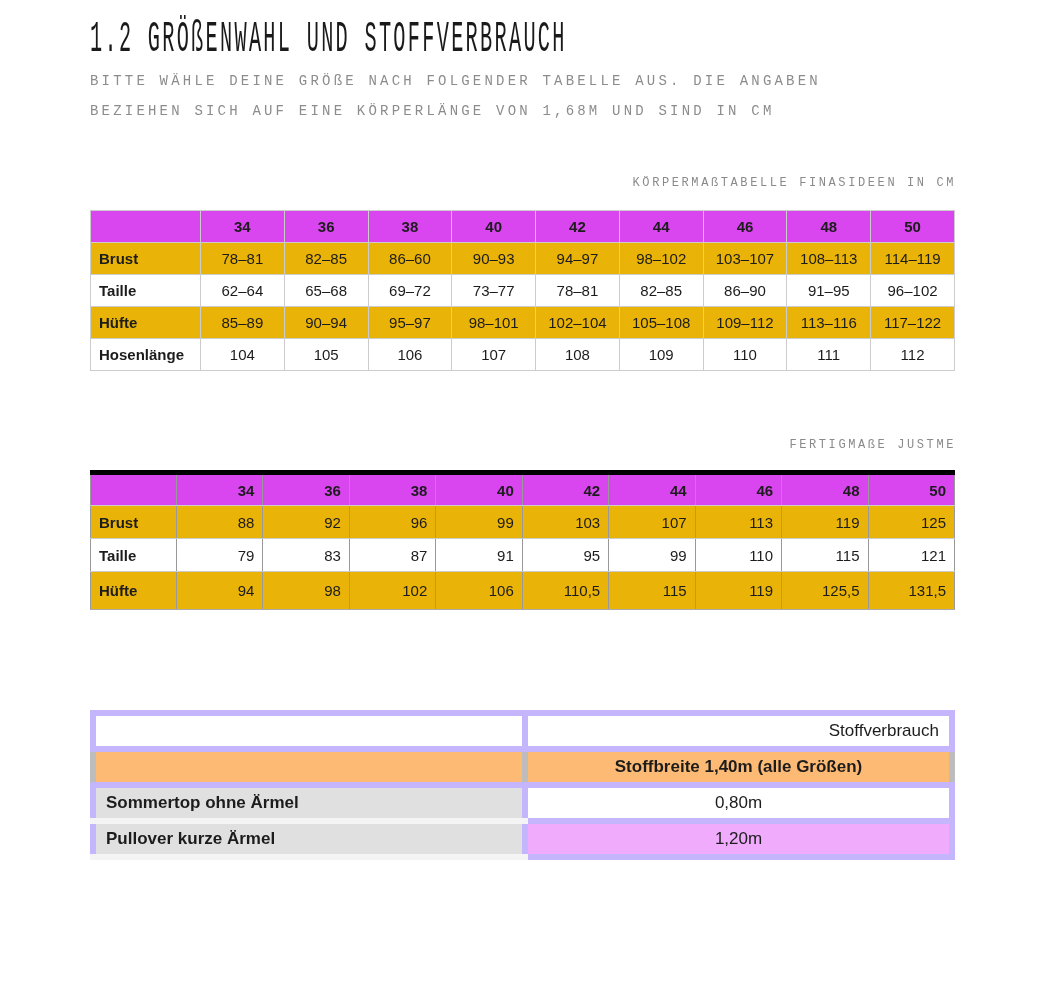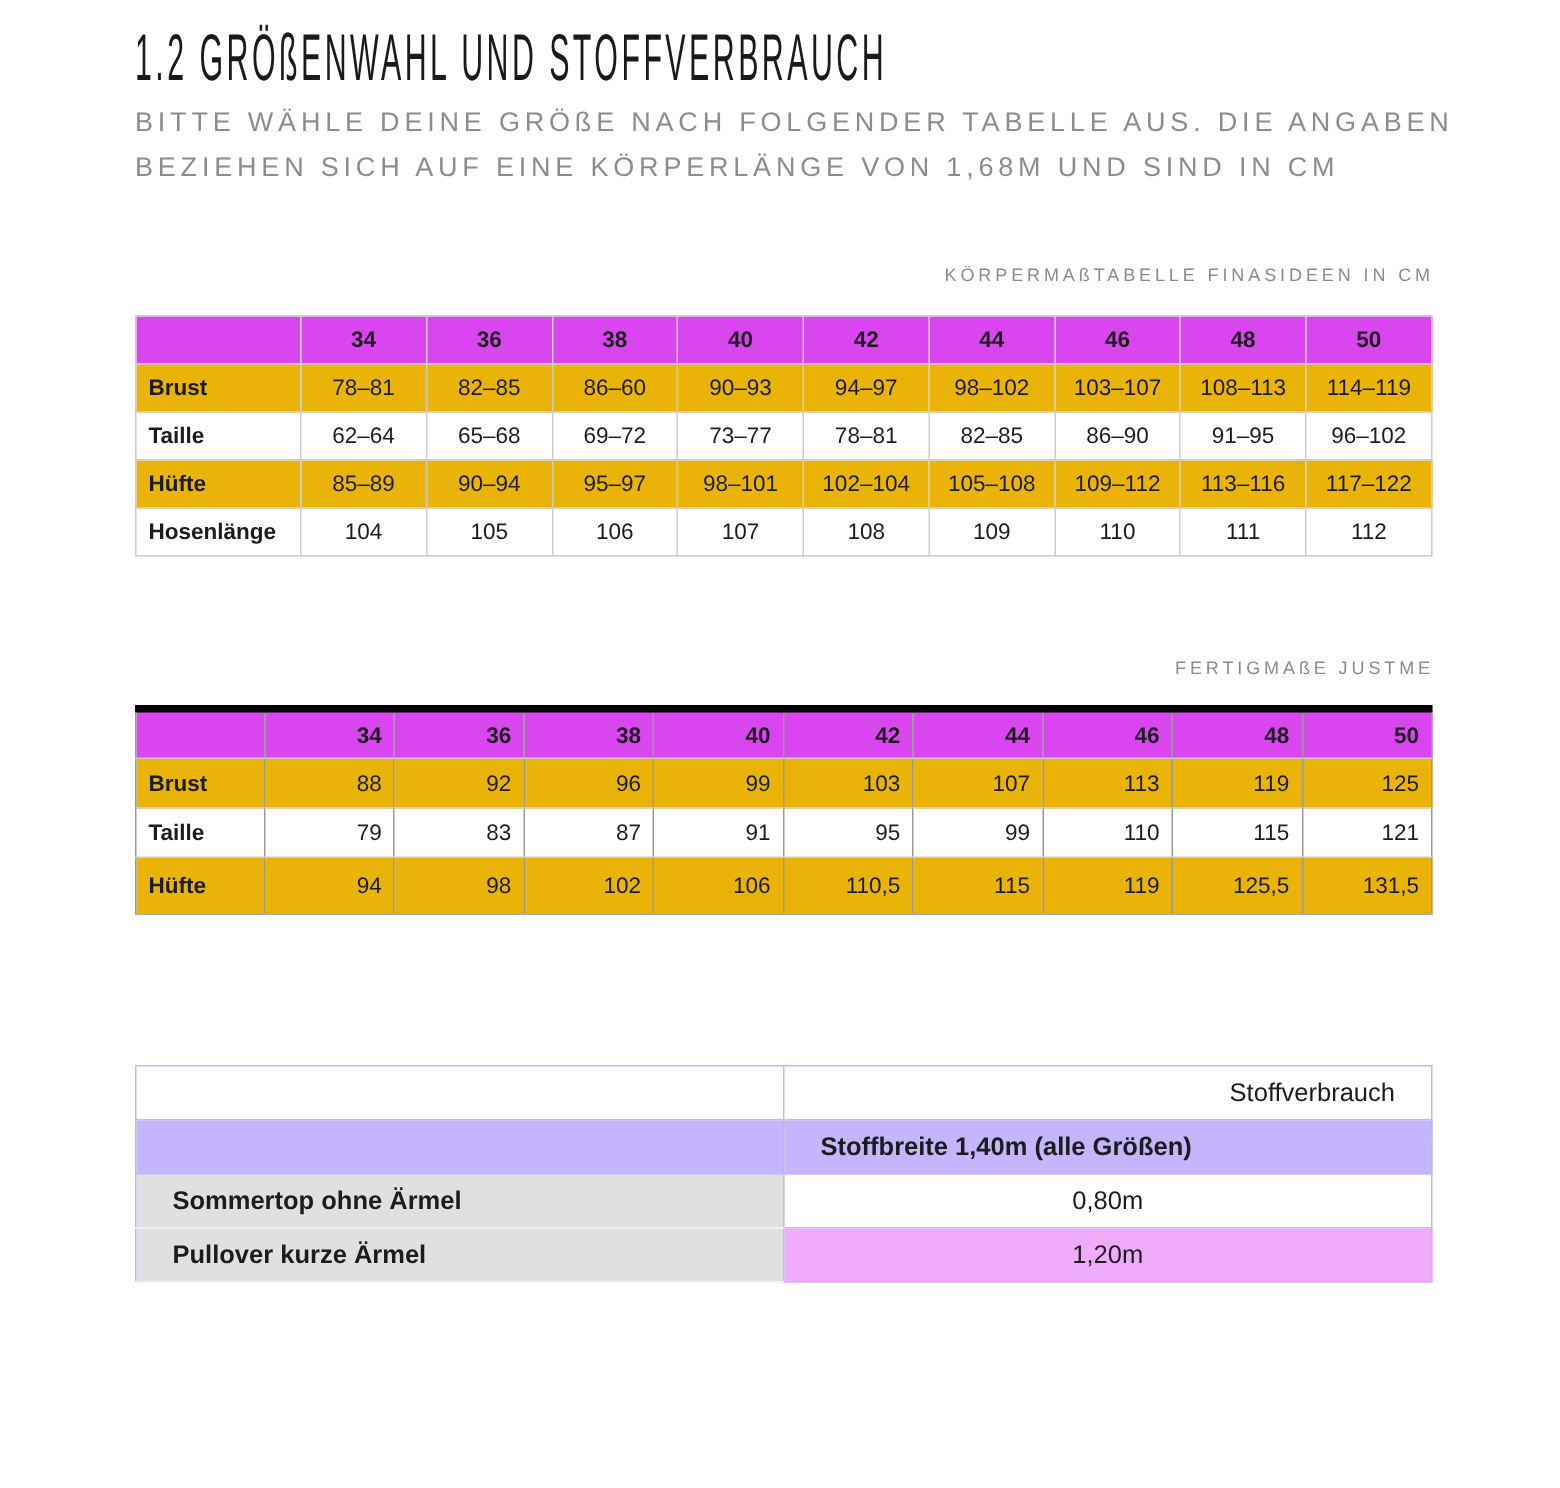--- a/index.html
+++ b/index.html
@@ -11,7 +11,7 @@
     position: relative;
     overflow: hidden;
   }
-  .block { position: absolute; left: 90px; width: 866px; }
+  .block { position: absolute; left: 90px; width: 866px; font-family: Liberation Mono, monospace; }
 
   
   .title-wrap { top: 14px; }

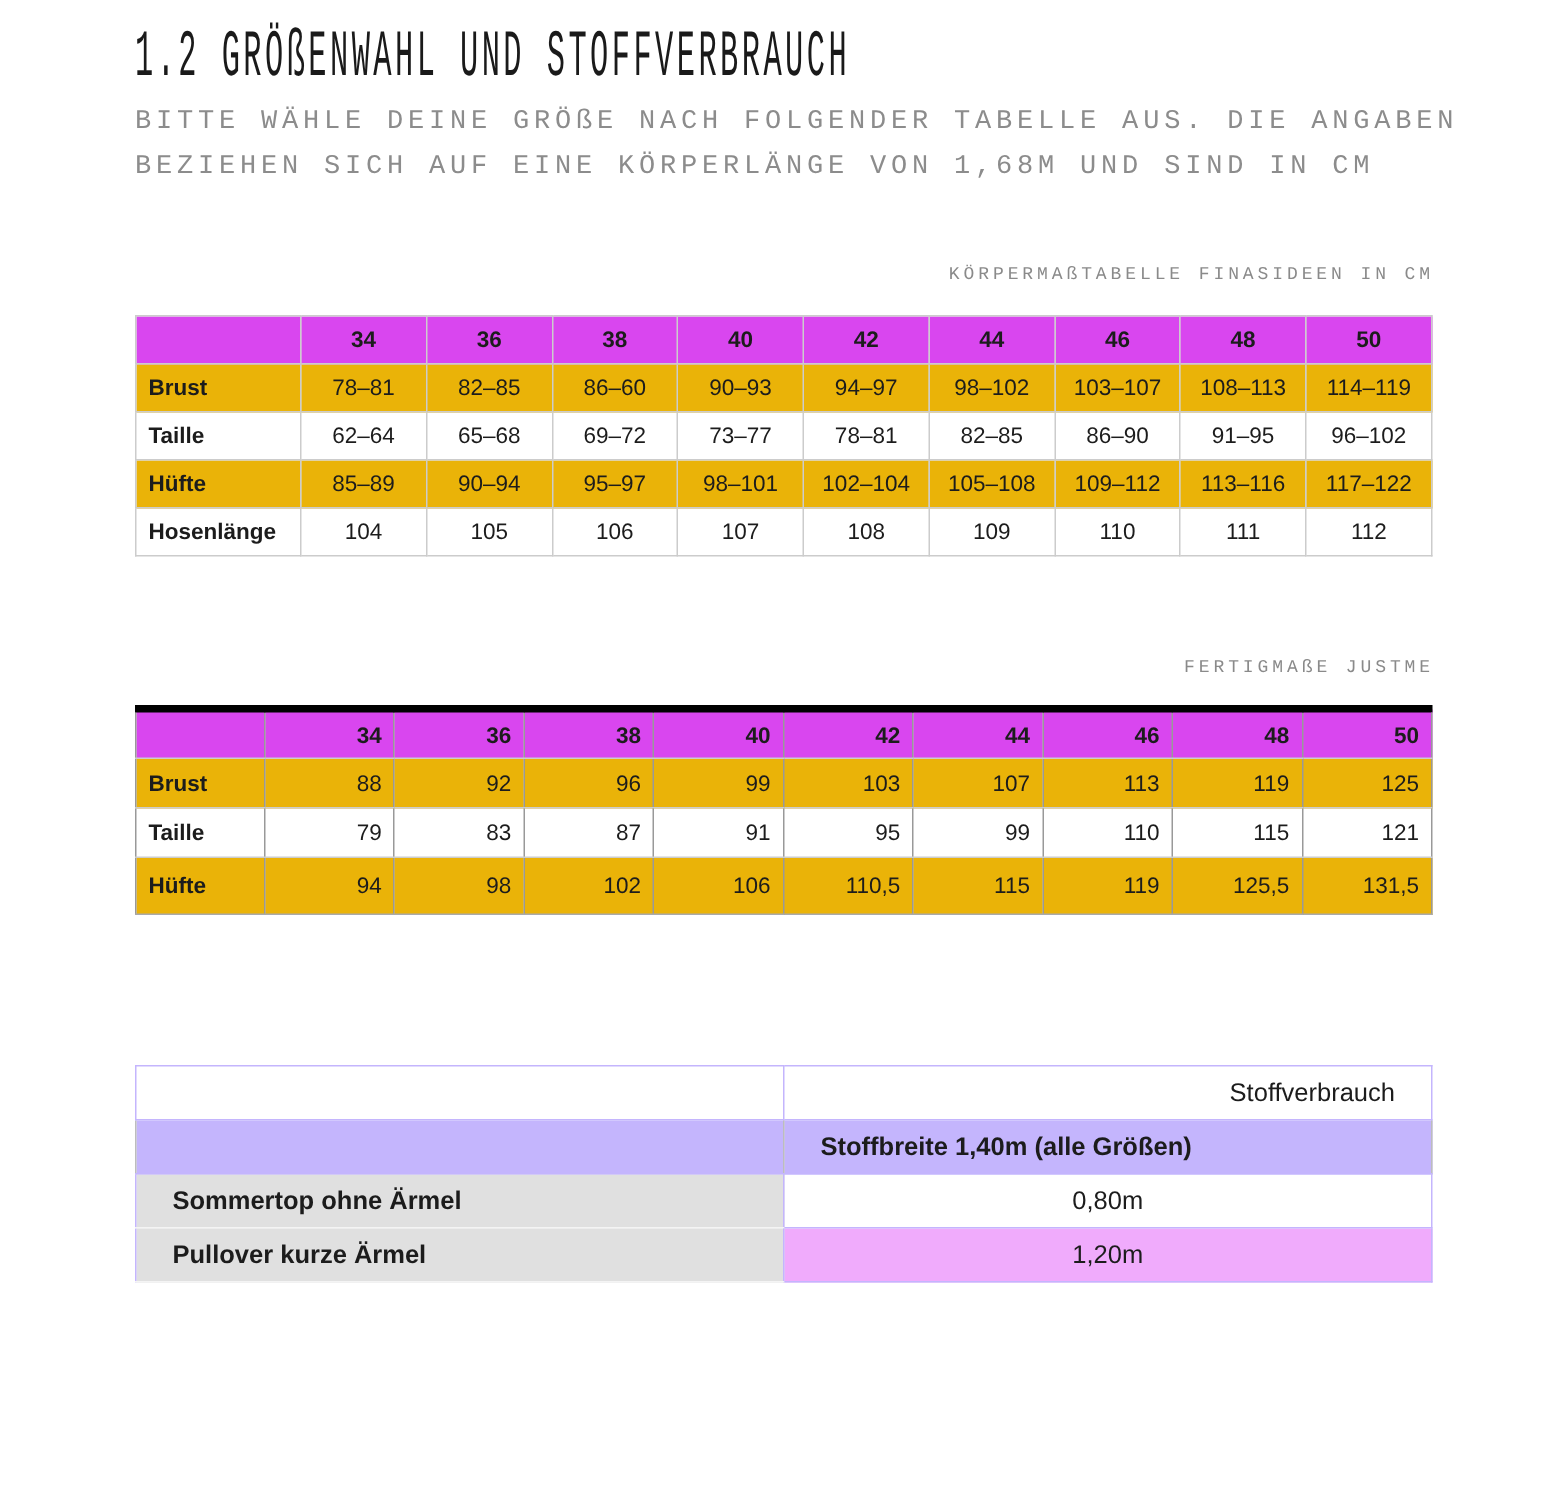--- a/index.html
+++ b/index.html
@@ -29,7 +29,7 @@
   
   .intro { top: 66px; color: #8c8c8c; }
   .intro div {
-    font-size: 18px;
+    font-size: 14px;
     letter-spacing: 3.2px;
     line-height: 30px;
     white-space: nowrap;

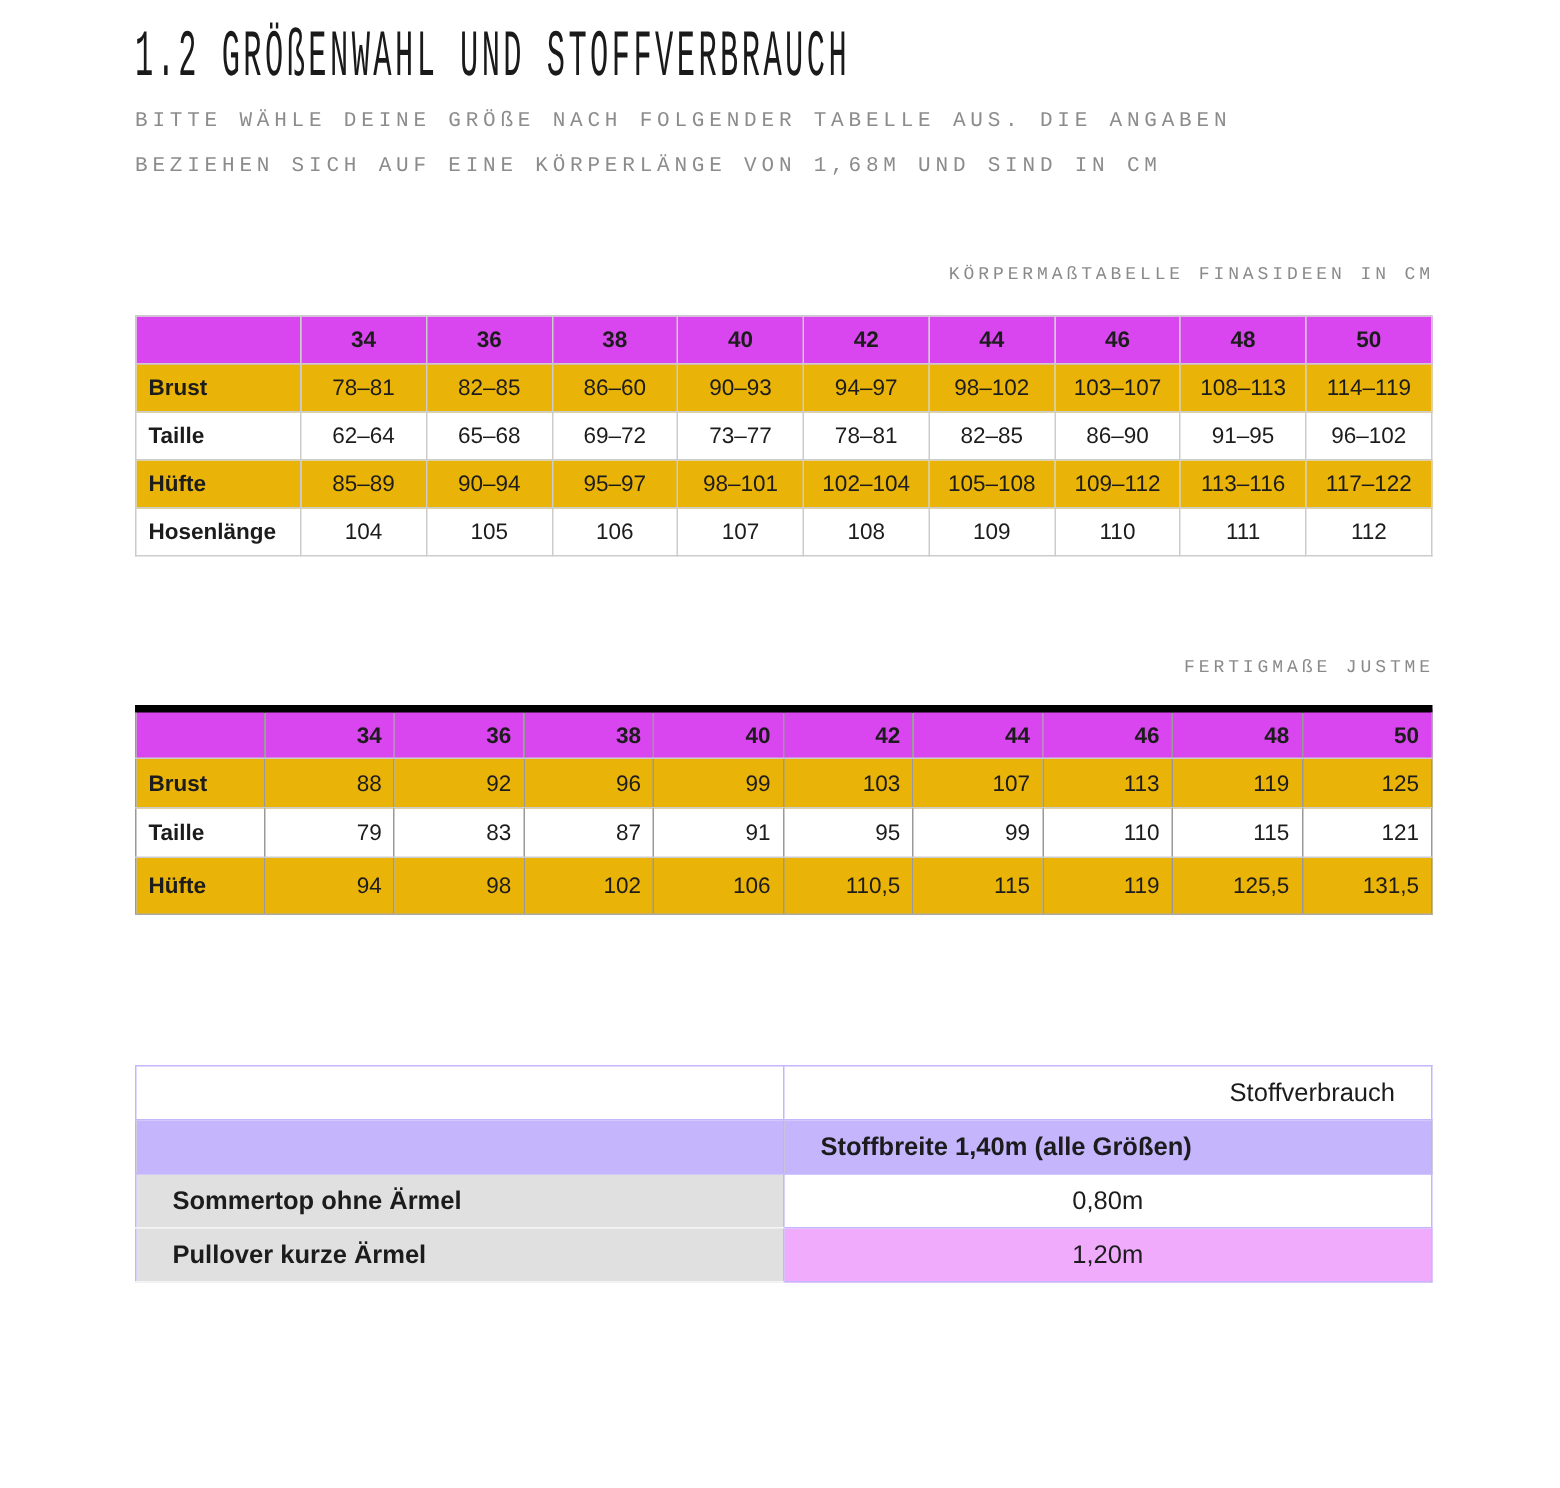--- a/index.html
+++ b/index.html
@@ -75,8 +75,8 @@
   .t3 td {
     font-size: 17px;
     height: 36px;
-    border: 1px solid #c4b5fd;
-    padding: 0 24px;
+    border: 6px solid #c4b5fd;
+    padding: 0 10px;
   }
   .t3 td.col-l { width: 432px; }
   .t3 .fh { text-align: right; font-weight: 400; }

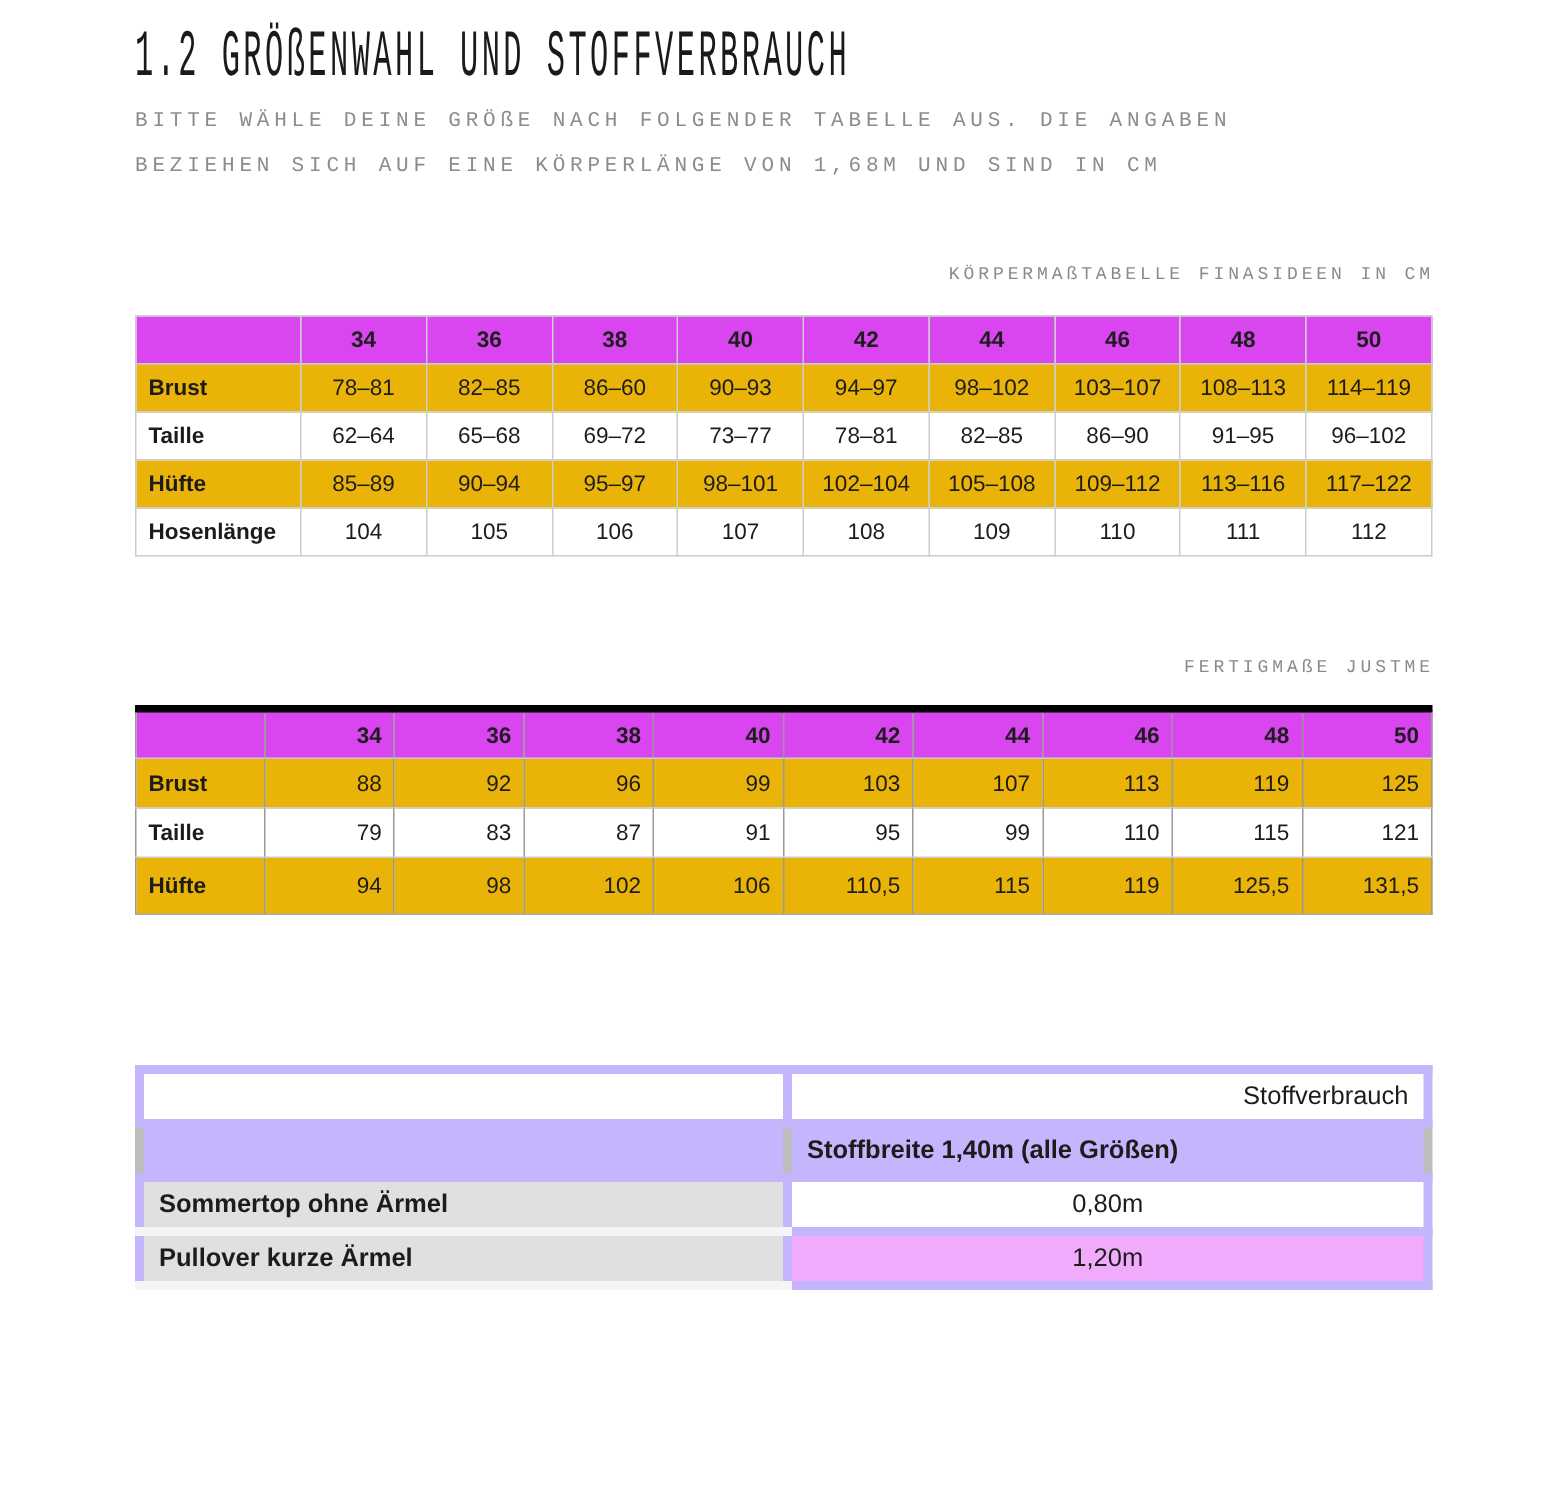--- a/index.html
+++ b/index.html
@@ -81,9 +81,9 @@
   .t3 td.col-l { width: 432px; }
   .t3 .fh { text-align: right; font-weight: 400; }
   .t3 tr.band td {
-    background: #c4b5fd;
+    background: #fdba74;
     border-left-color: #bdbdbd; border-right-color: #bdbdbd;
-    font-weight: bold; 
+    font-weight: bold; text-align: center;
   }
   .t3 td.flabel { background: #e0e0e0; font-weight: bold; text-align: left; border-bottom-color: #f4f4f4; }
   .t3 td.fval { text-align: center; }

